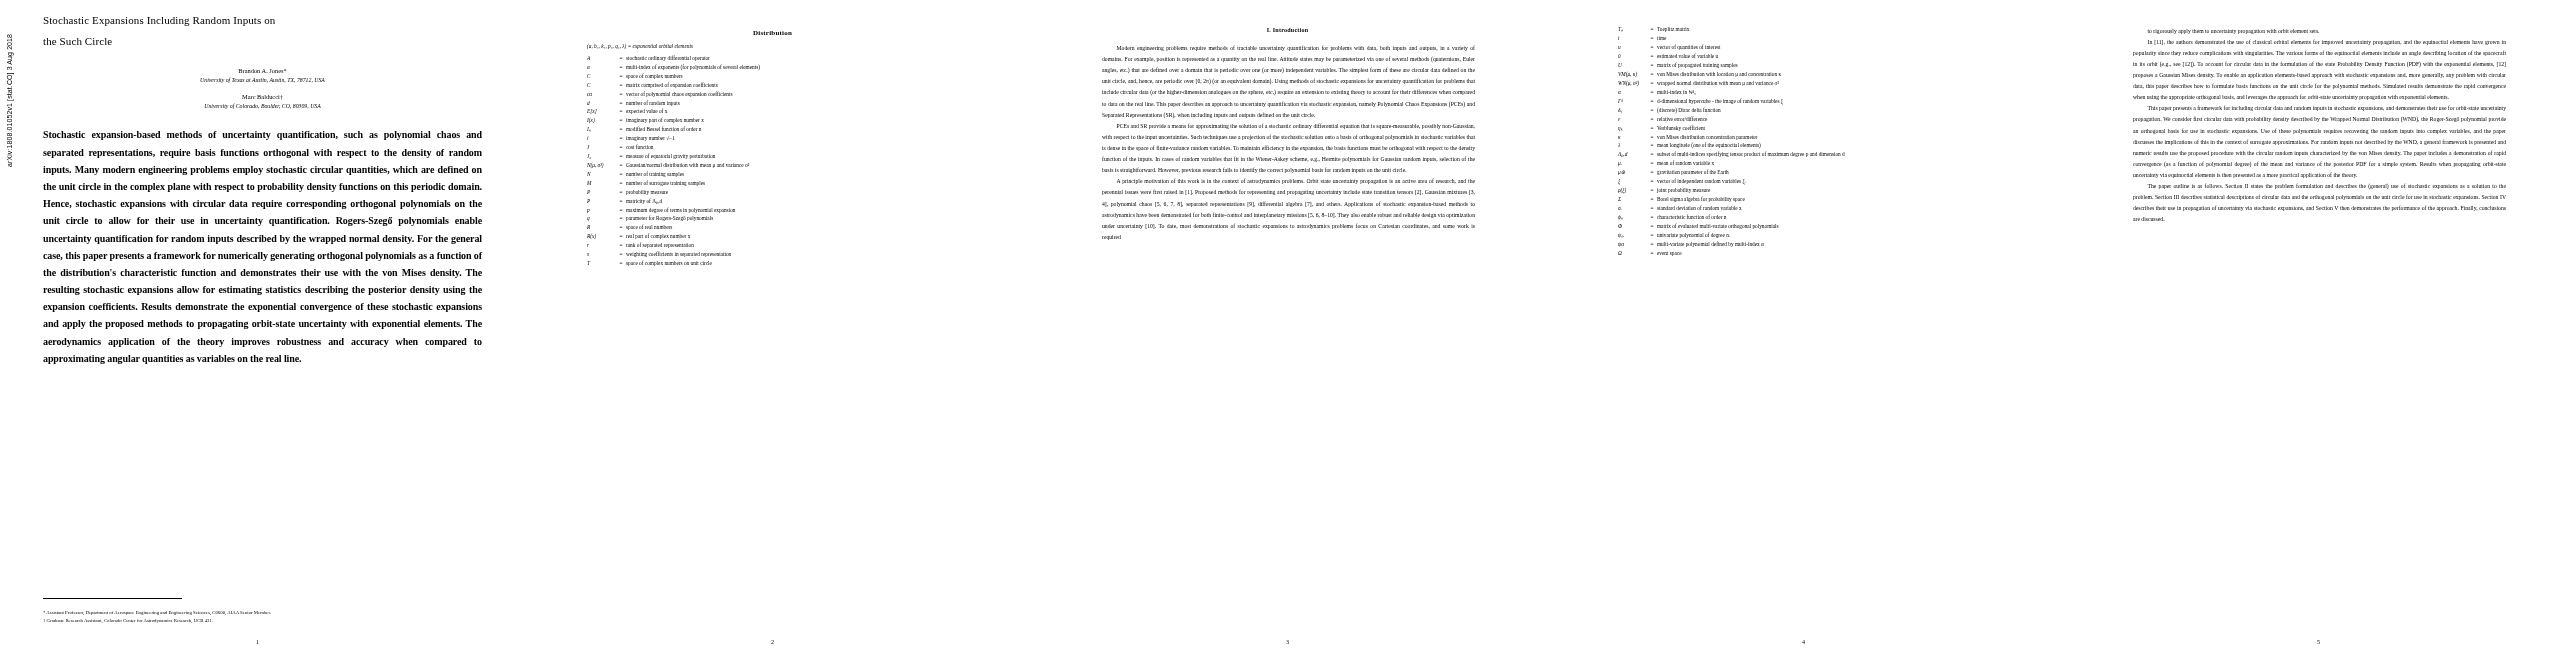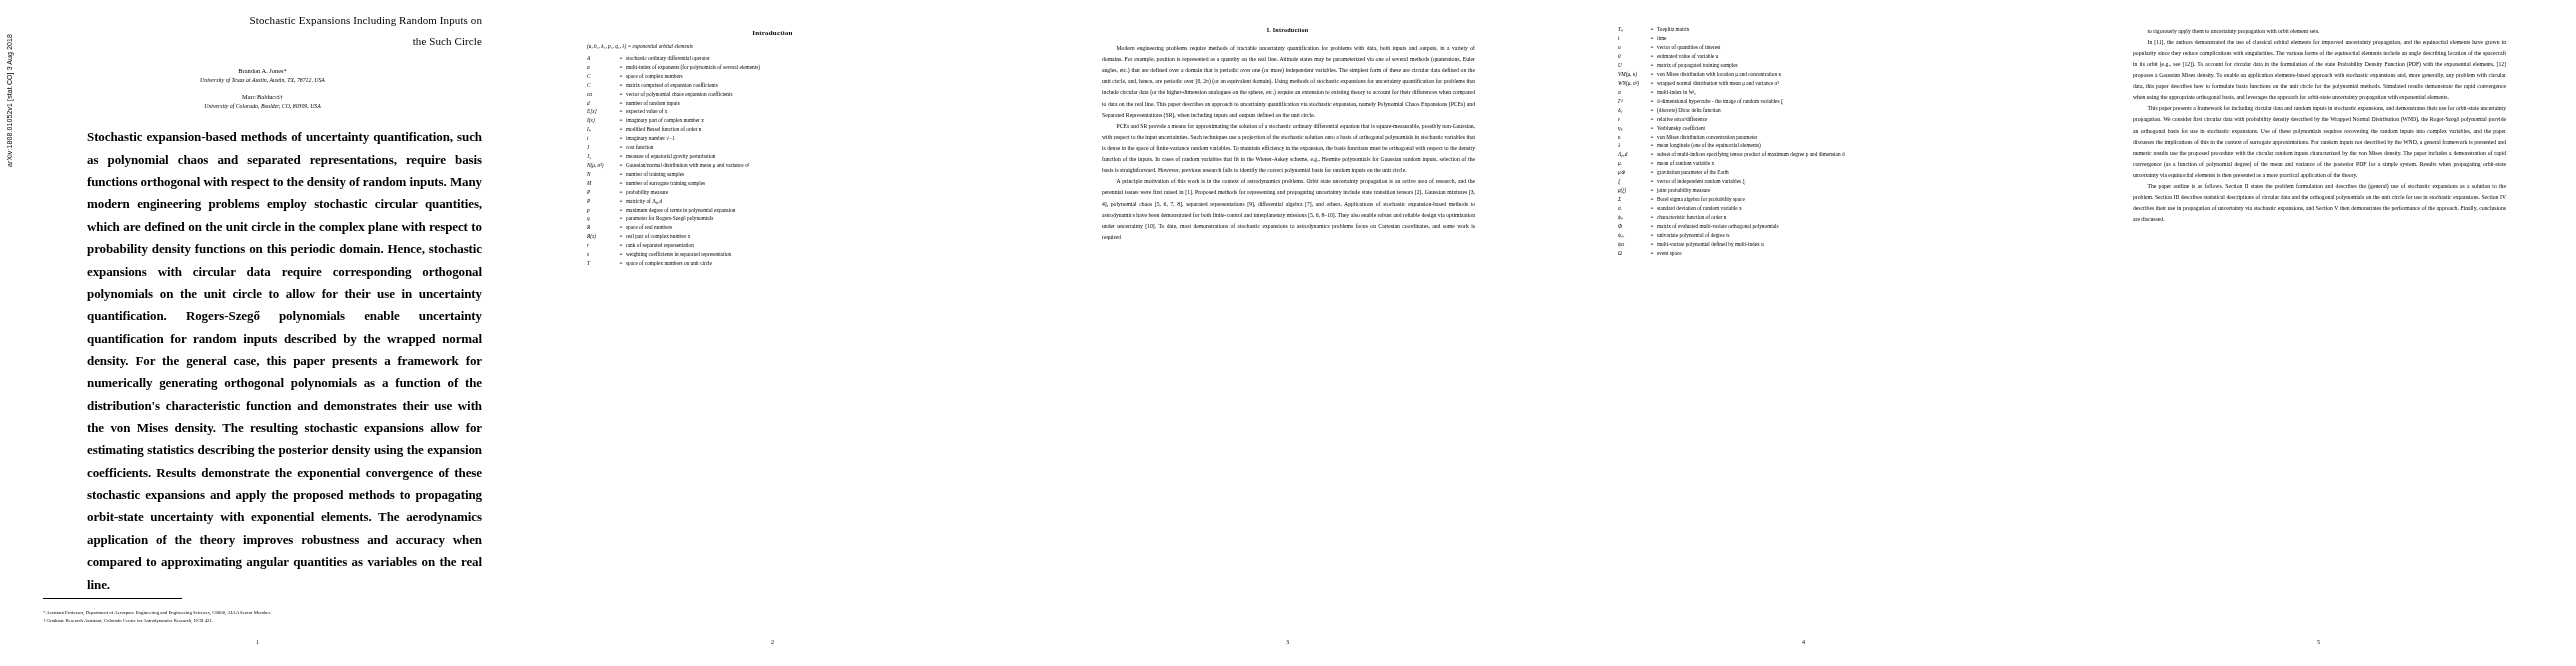--- a/index.html
+++ b/index.html
@@ -54,7 +54,7 @@
     width: 439px;
   }
   .title {
-    text-align: right;
+    text-align: left;
     font-size: 11px;
     line-height: 1.9;
     font-weight: normal;

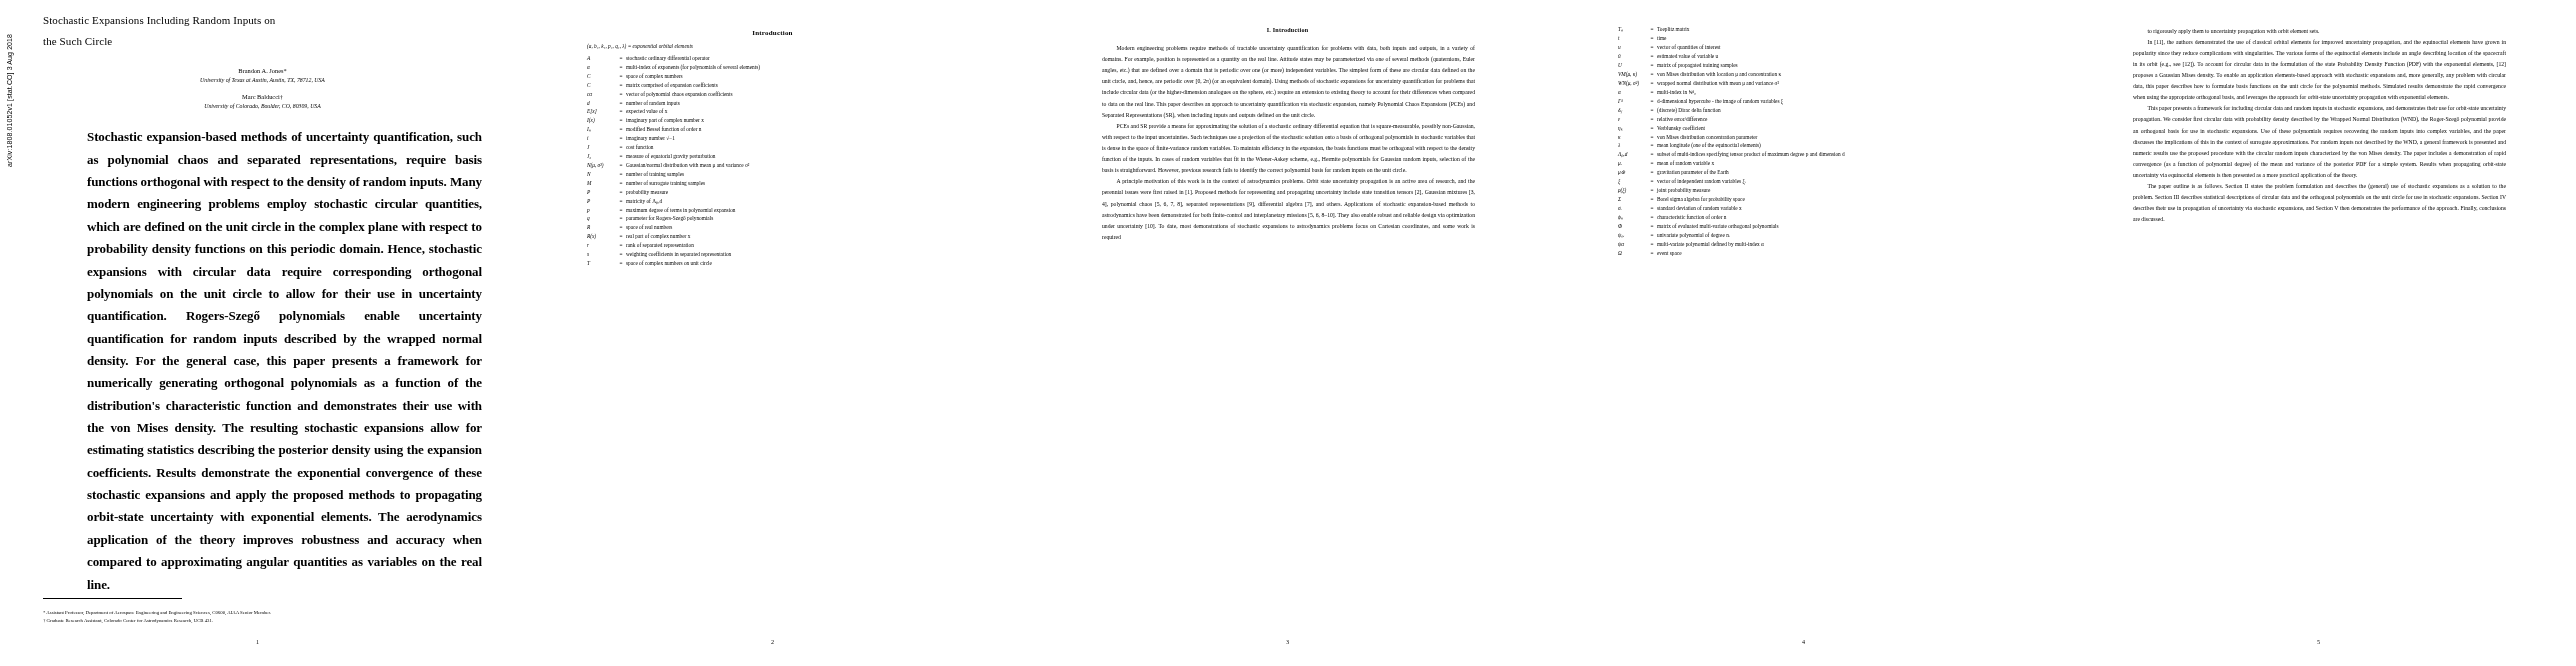--- a/index.html
+++ b/index.html
@@ -192,7 +192,7 @@
   </div>
 
   <div class="page" id="page2">
-    <div class="nom-title">Introduction</div>
+    <div class="nom-title">Distribution</div>
     <div class="nom-head">(a, b₁, k₁, p₁, q₁, λ)  =  exponential orbital elements</div>
     <table class="nom-table">
       <tbody id="nom-body">

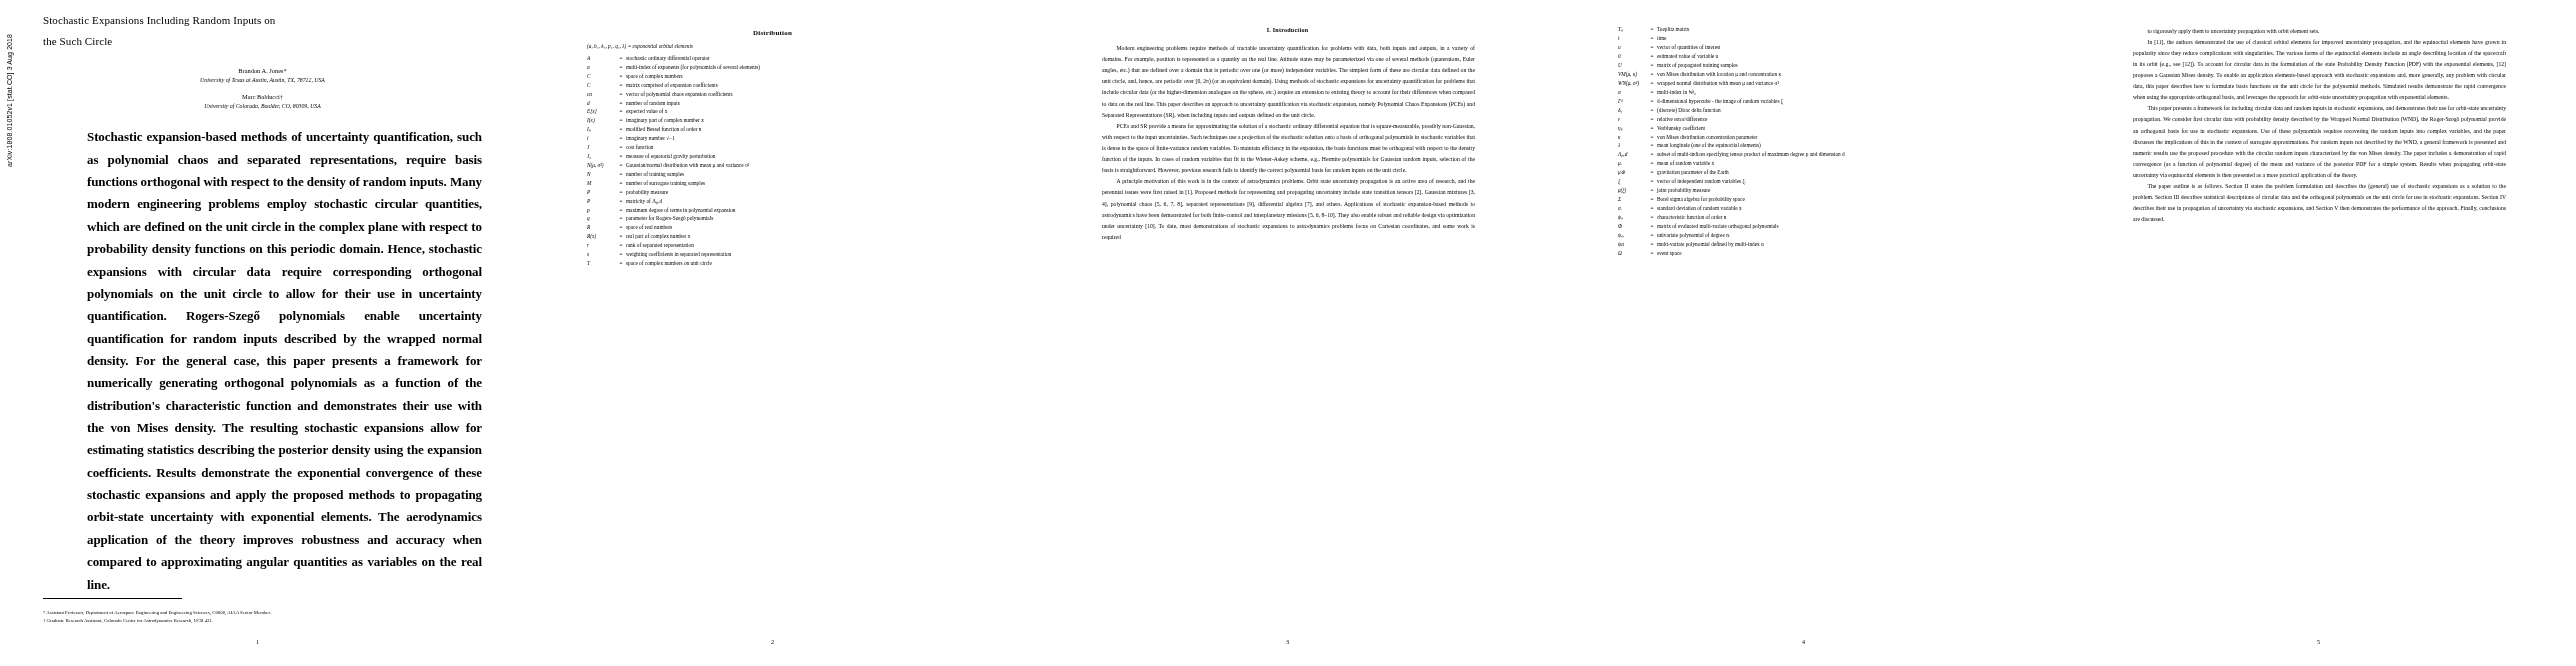--- a/index.html
+++ b/index.html
@@ -73,11 +73,10 @@
   .abstract {
     margin-top: 15.6px;
     font-weight: bold;
-    font-size: 13px;
+    font-size: 10px;
     line-height: 1.72;
     text-align: justify;
     letter-spacing: -0.1px;
-    margin-left: 44px;
   }
   .footnote-rule {
     position: absolute;

